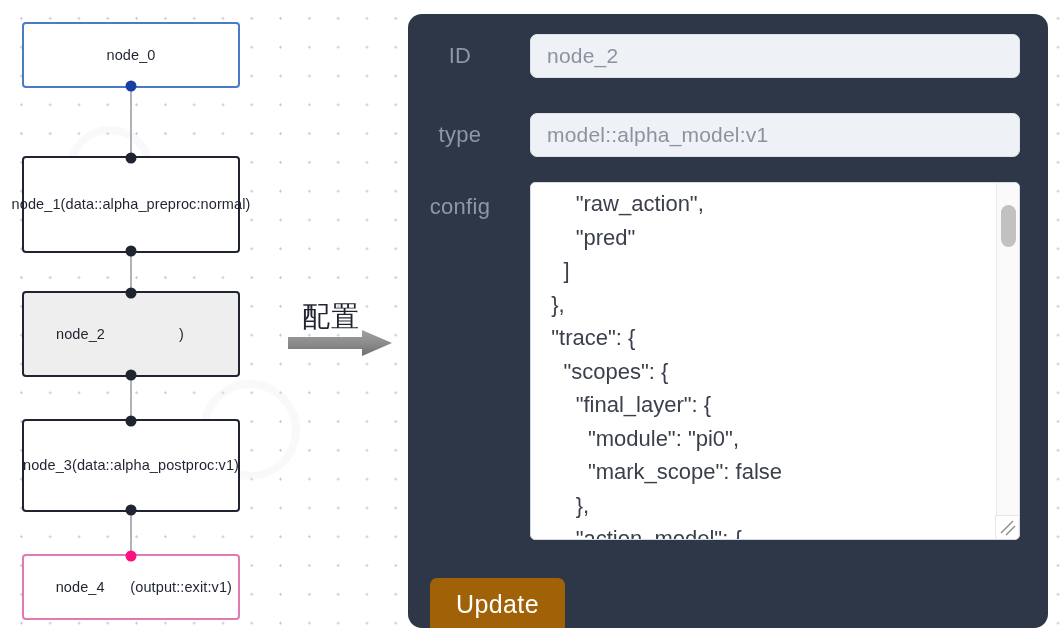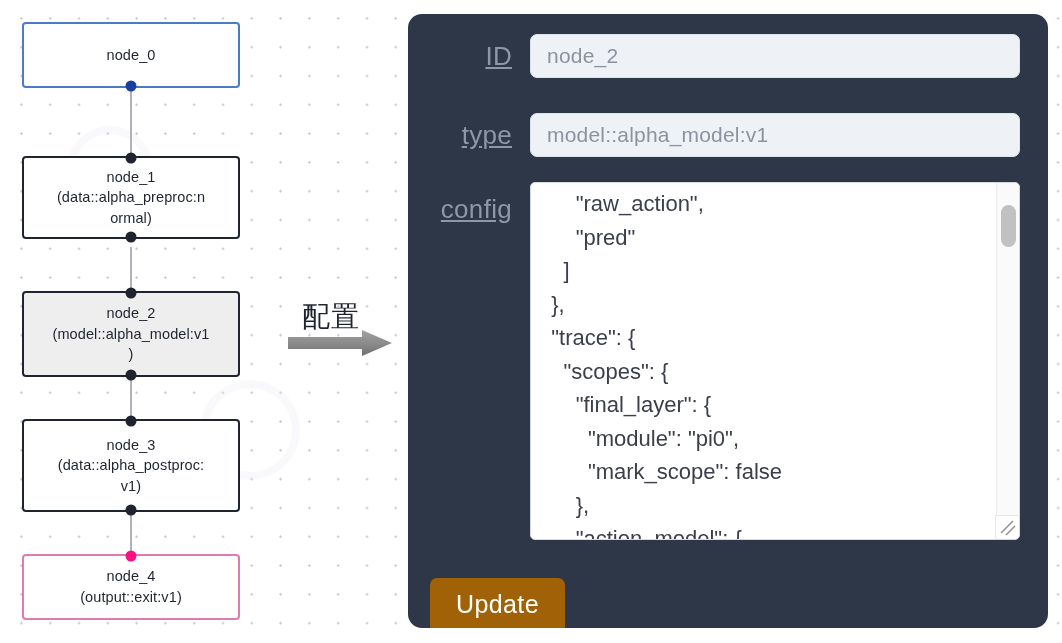--- a/index.html
+++ b/index.html
@@ -45,7 +45,7 @@
     border: 2px solid #1f2430;
     border-radius: 4px;
     display: flex;
-    flex-direction: column;
+    flex-direction: row;
     align-items: center;
     justify-content: center;
     text-align: center;

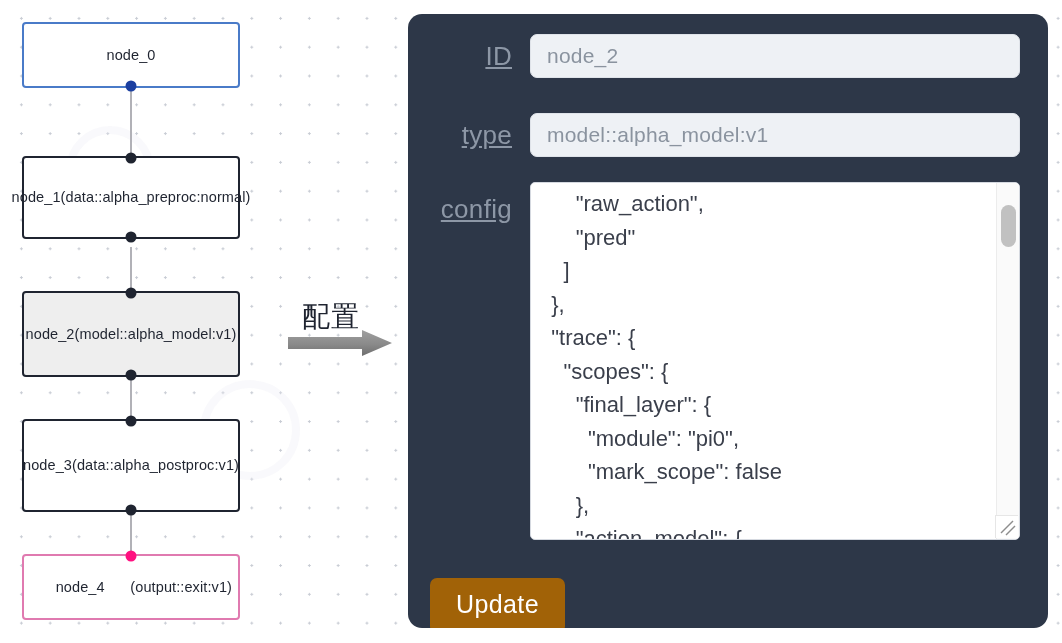--- a/index.html
+++ b/index.html
@@ -127,13 +127,12 @@
   }
   .field-label {
     width: 122px;
-    text-align: right;
+    text-align: center;
     padding-right: 18px;
     box-sizing: border-box;
     color: #8d97a6;
-    font-size: 26px;
+    font-size: 22px;
     letter-spacing: .3px;
-    text-decoration: underline;
   }
   .text-input {
     box-sizing: border-box;

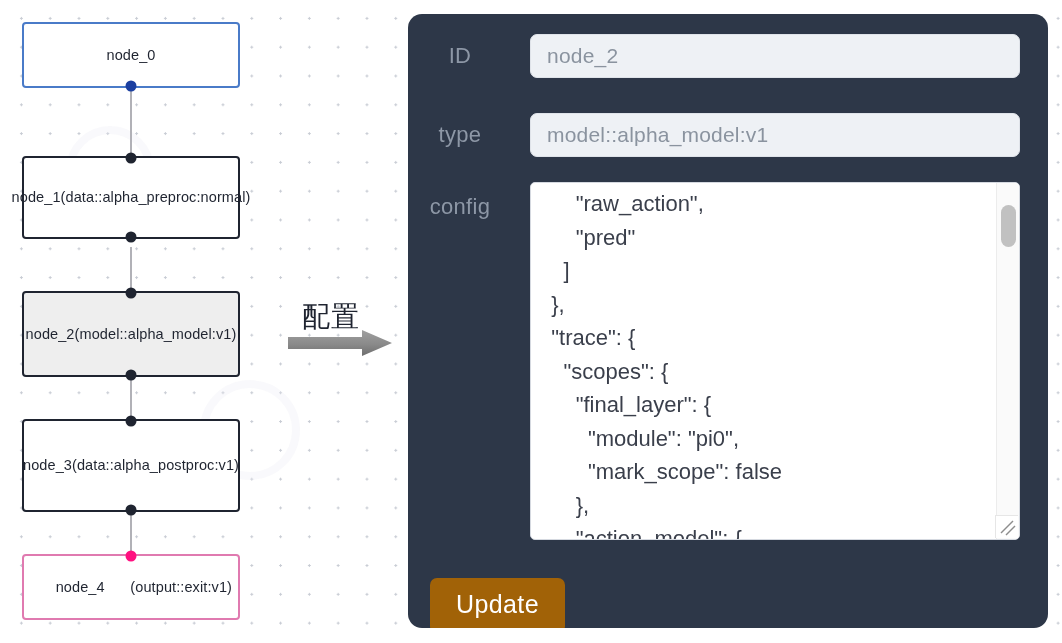--- a/index.html
+++ b/index.html
@@ -244,7 +244,7 @@
       <span class="handle bottom blue"></span>
     </div>
 
-    <div class="node" style="left:22px;top:156px;width:218px;height:83px;">
+    <div class="node" style="left:22px;top:156px;width:218px;height:97px;">
       <span class="ln">node_1</span>
       <span class="ln">(data::alpha_preproc:n</span>
       <span class="ln">ormal)</span>

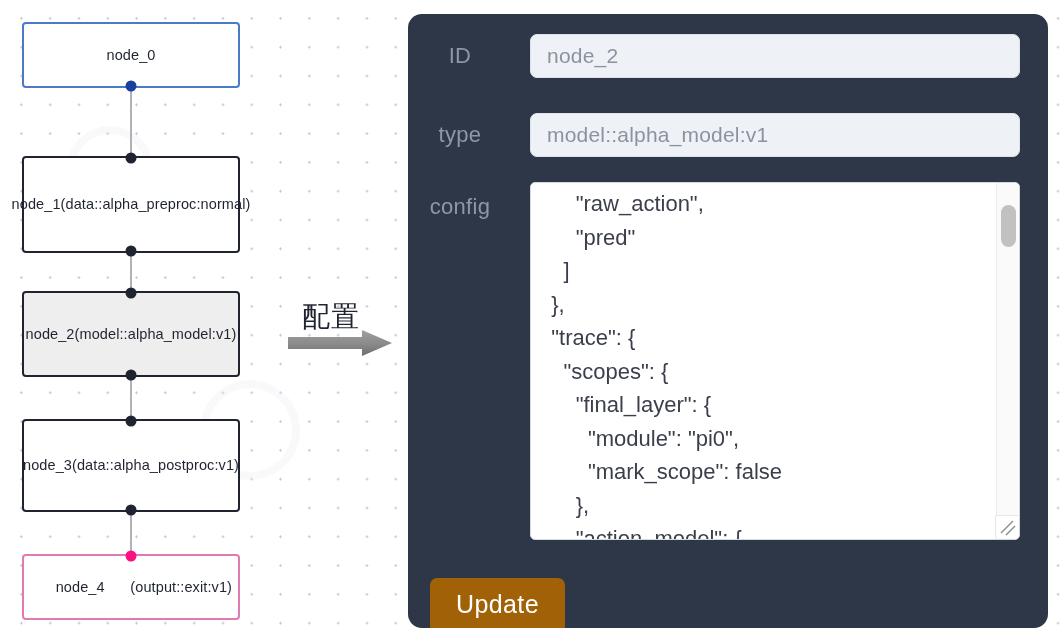--- a/index.html
+++ b/index.html
@@ -254,7 +254,6 @@
 
     <div class="node selected" style="left:22px;top:291px;width:218px;height:86px;">
       <span class="ln">node_2</span>
-      <span class="ln">(model::alpha_model:v1</span>
       <span class="ln">)</span>
       <span class="handle top"></span>
       <span class="handle bottom"></span>

